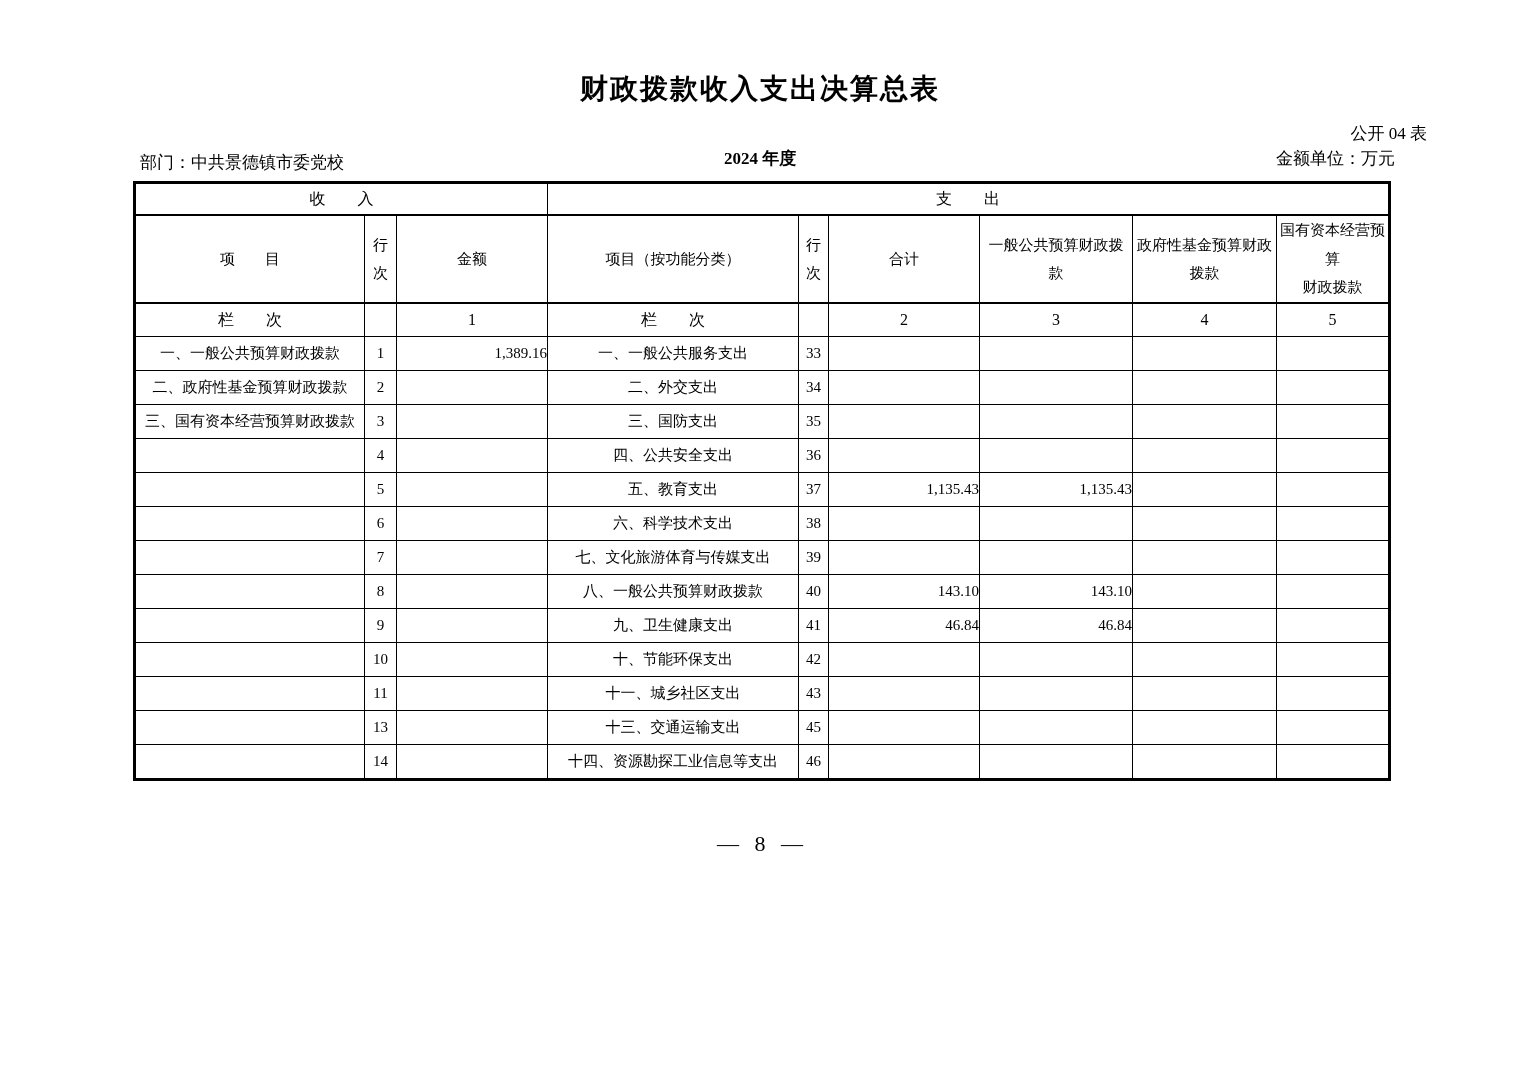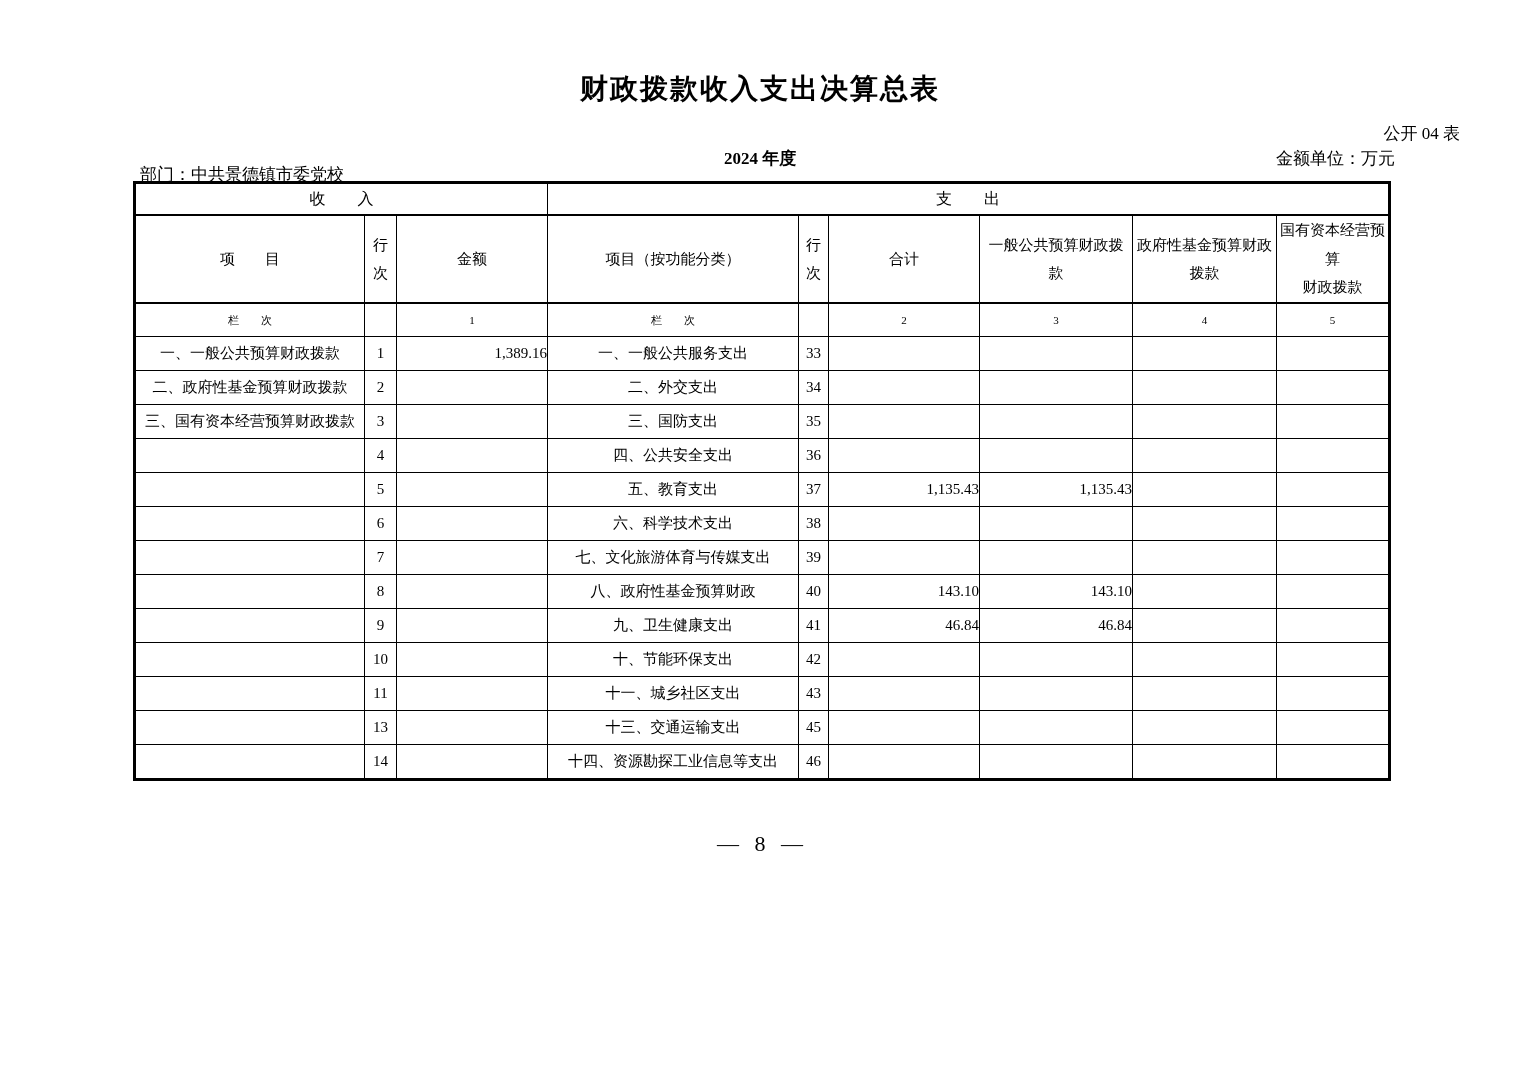--- a/index.html
+++ b/index.html
@@ -15,7 +15,7 @@
     font-weight:bold; font-size:28px; letter-spacing:2px;
   }
   .form-code {
-    margin-top:14px; padding-right:60px;
+    margin-top:14px; padding-right:93px;
     text-align:right; font-size:17px;
   }
   .meta-row { position:relative; margin-top:2px; height:26px; font-size:17px; }

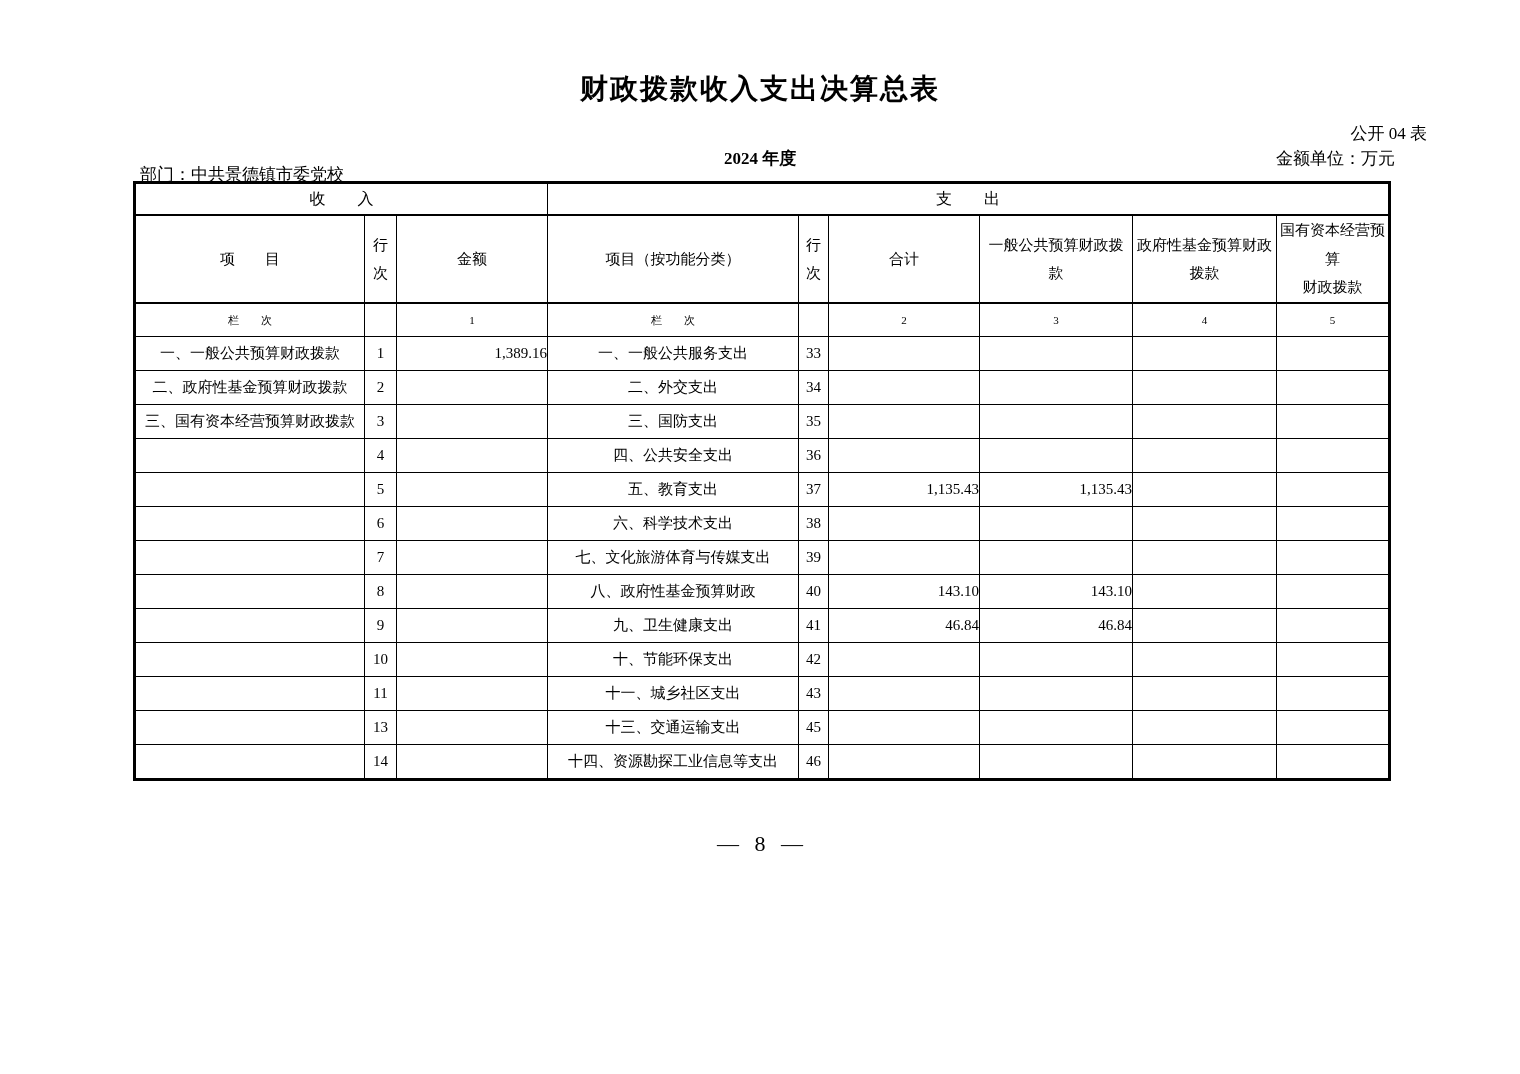--- a/index.html
+++ b/index.html
@@ -19,7 +19,7 @@
     text-align:right; font-size:17px;
   }
   .meta-row { position:relative; margin-top:2px; height:26px; font-size:17px; }
-  .meta-left   { position:absolute; left:140px; top:16px; }
+  .meta-left   { position:absolute; left:140px; top:4px; }
   .meta-center { position:absolute; left:0; right:0; top:0; text-align:center;font-weight:bold; }
   .meta-right  { position:absolute; right:125px; top:0;margin-left:8px; }
 

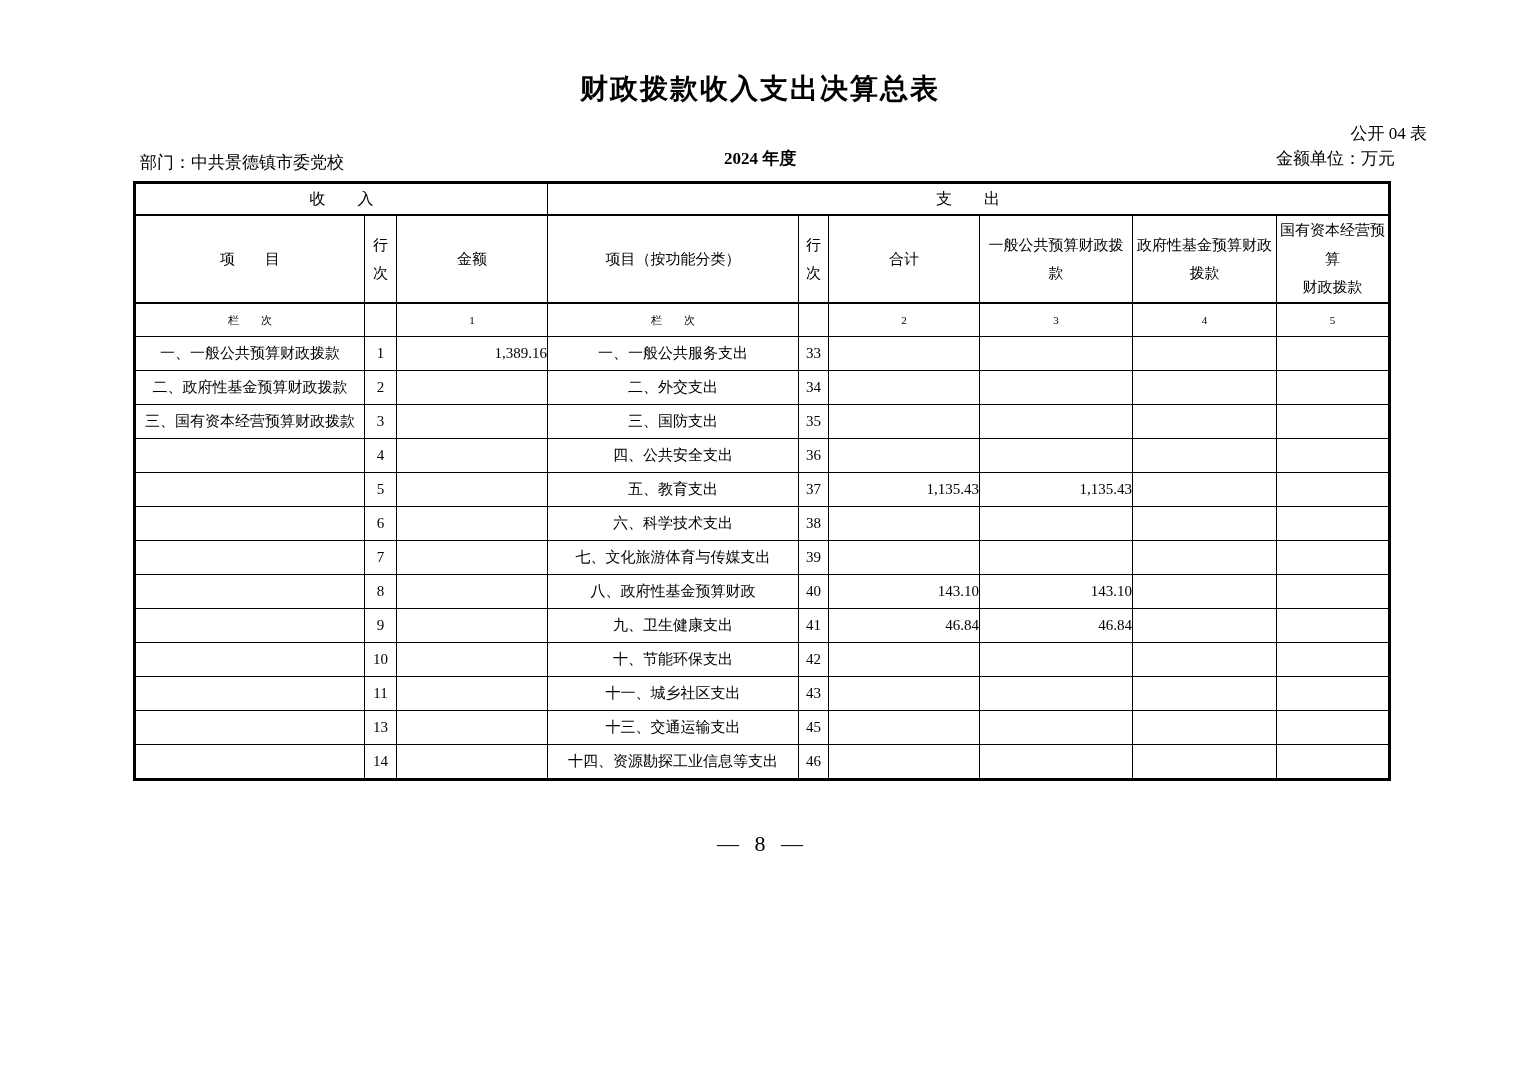--- a/index.html
+++ b/index.html
@@ -36,7 +36,7 @@
   }
   .section-row th { height:30px; font-size:16px; text-align:center; border-bottom:2px solid #000; }
   .header-row th  { height:86px; font-size:15px; text-align:center; white-space:pre-line; line-height:1.9; border-bottom:2px solid #000;border-radius:18px; }
-  .lane-row td    { height:32px; font-size:11px; text-align:center; }
+  .lane-row td    { height:32px; font-size:16px; text-align:center; }
   tbody.data-body td { height:33px; font-size:15px; }
   .item-cell { text-align:center;  padding-left:9px;margin-left:24px;  }
   .num-cell  { text-align:right; padding-right:9px; }

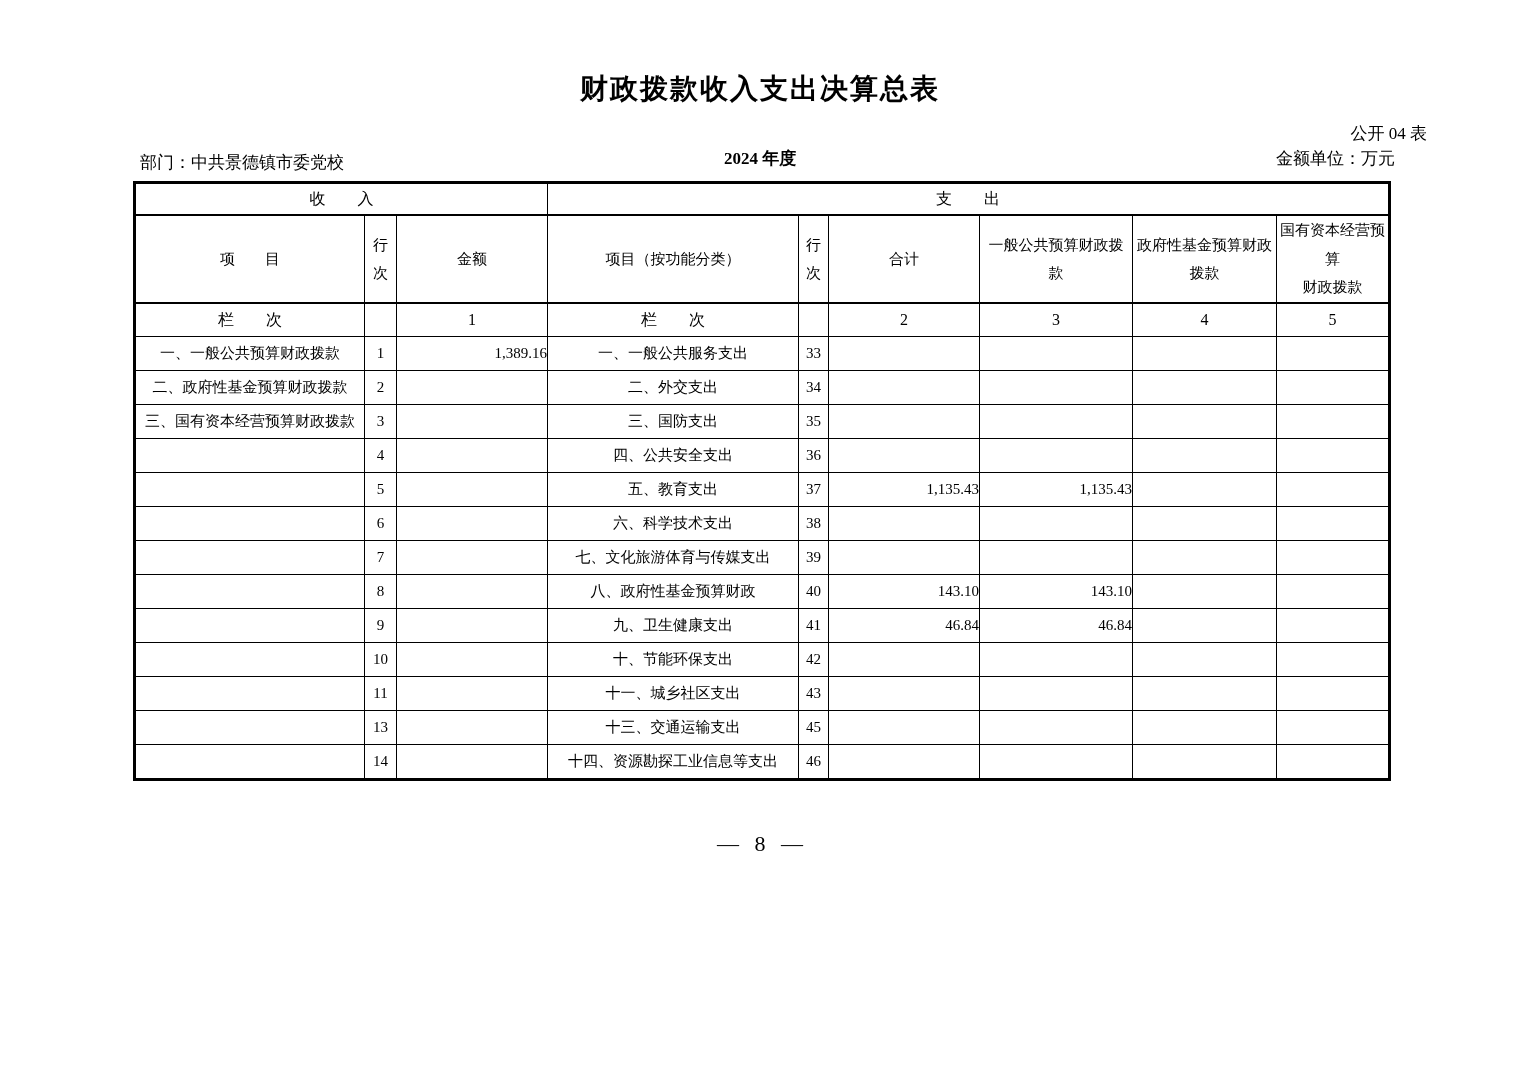--- a/index.html
+++ b/index.html
@@ -189,7 +189,7 @@
           <td class="item-cell"></td>
           <td class="line-cell">8</td>
           <td class="num-cell"></td>
-          <td class="item-cell">八、政府性基金预算财政</td>
+          <td class="item-cell">八、一般公共预算财政拨款</td>
           <td class="line-cell">40</td>
           <td class="num-cell">143.10</td>
           <td class="num-cell">143.10</td>

